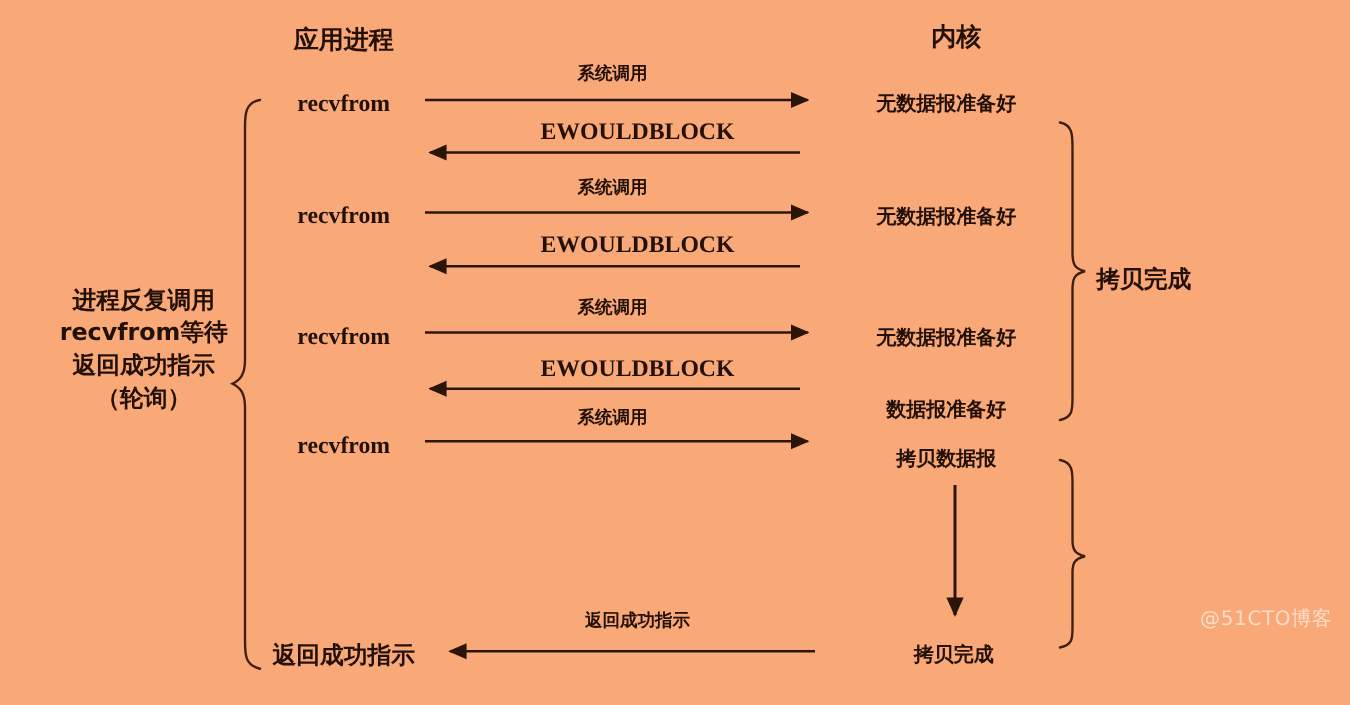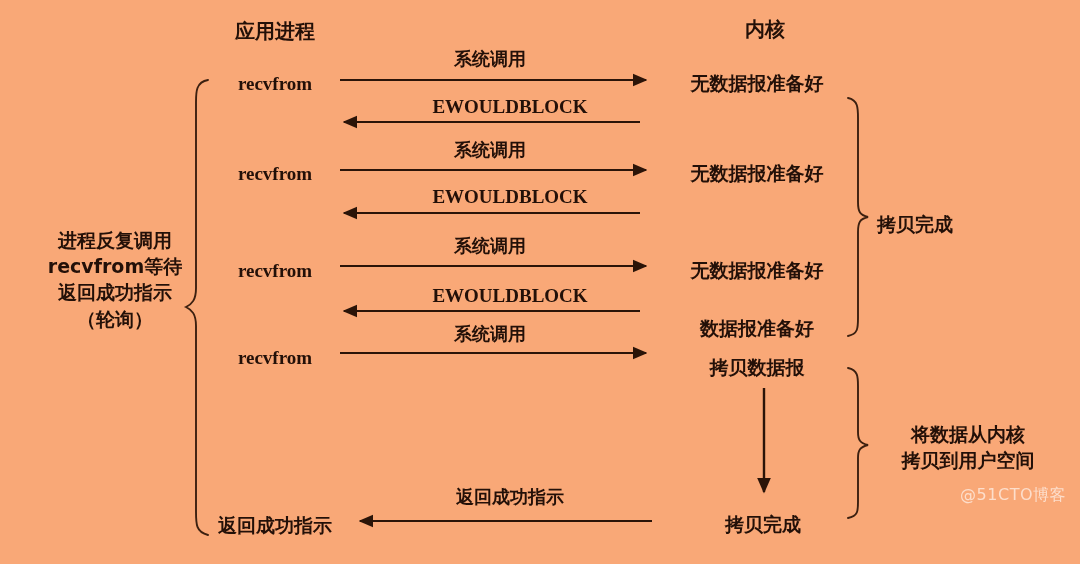--- a/index.html
+++ b/index.html
@@ -48,7 +48,7 @@
     font-size: 19px;
   }
   .lbl-arrow-cn {
-    font-size: 18px;
+    font-size: 14px;
   }
   .lbl-arrow-en {
     font-size: 19px;

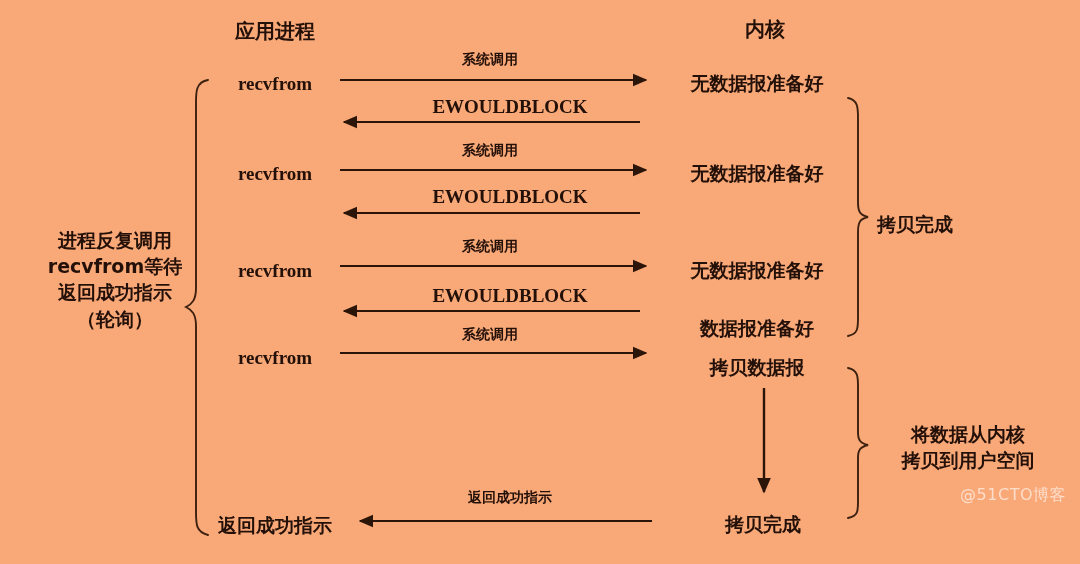--- a/index.html
+++ b/index.html
@@ -45,7 +45,7 @@
     font-size: 19px;
   }
   .lbl-kernel {
-    font-size: 19px;
+    font-size: 16px;
   }
   .lbl-arrow-cn {
     font-size: 14px;

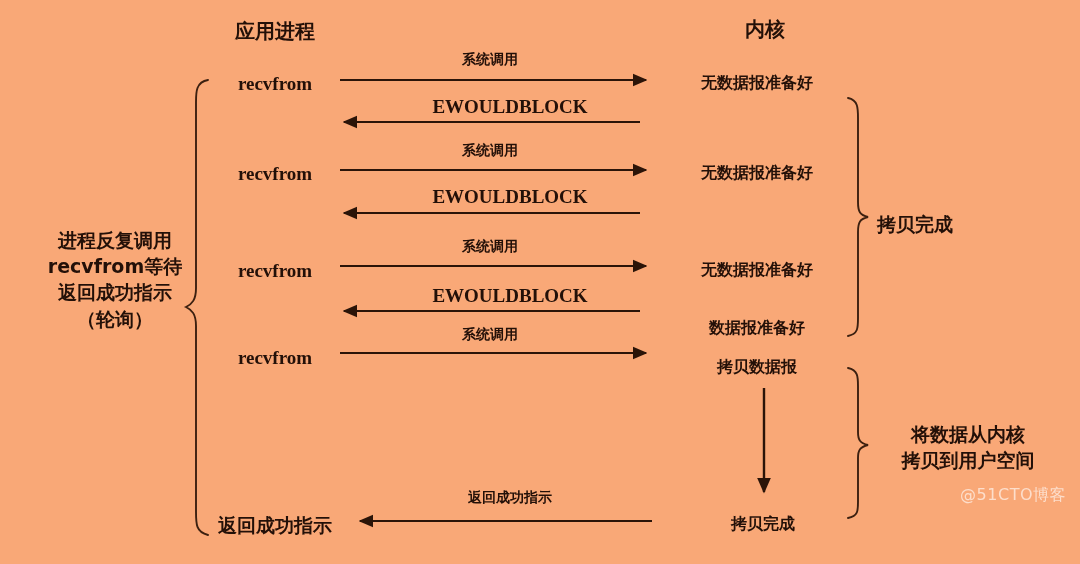--- a/index.html
+++ b/index.html
@@ -138,8 +138,6 @@
 
   <div class="txt cn center brace-note" style="left:915px; top:224px;">拷贝完成</div>
 
-  <div class="multiline cn brace-note" style="left:868px; top:421px; width:200px;">将数据从内核
-拷贝到用户空间</div>
 
   <svg class="overlay" viewBox="0 0 1080 564">
     <defs>

